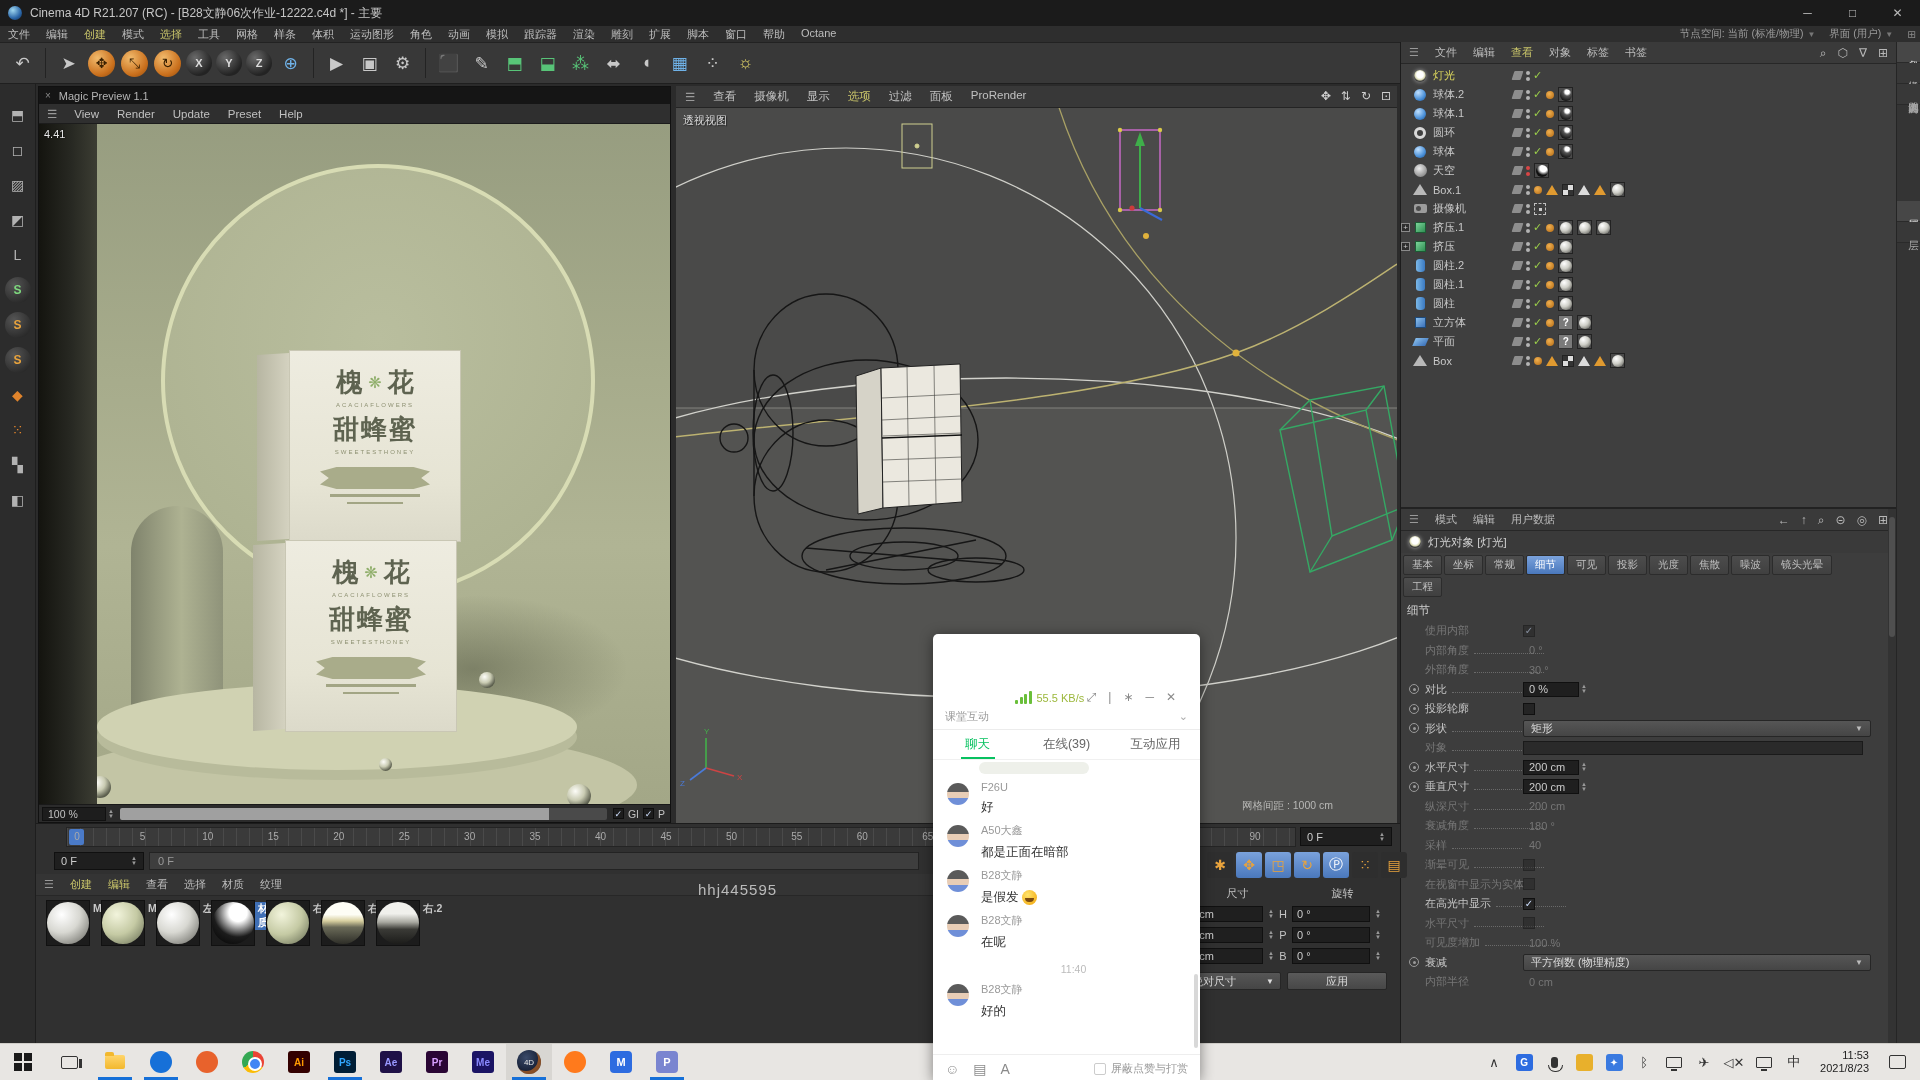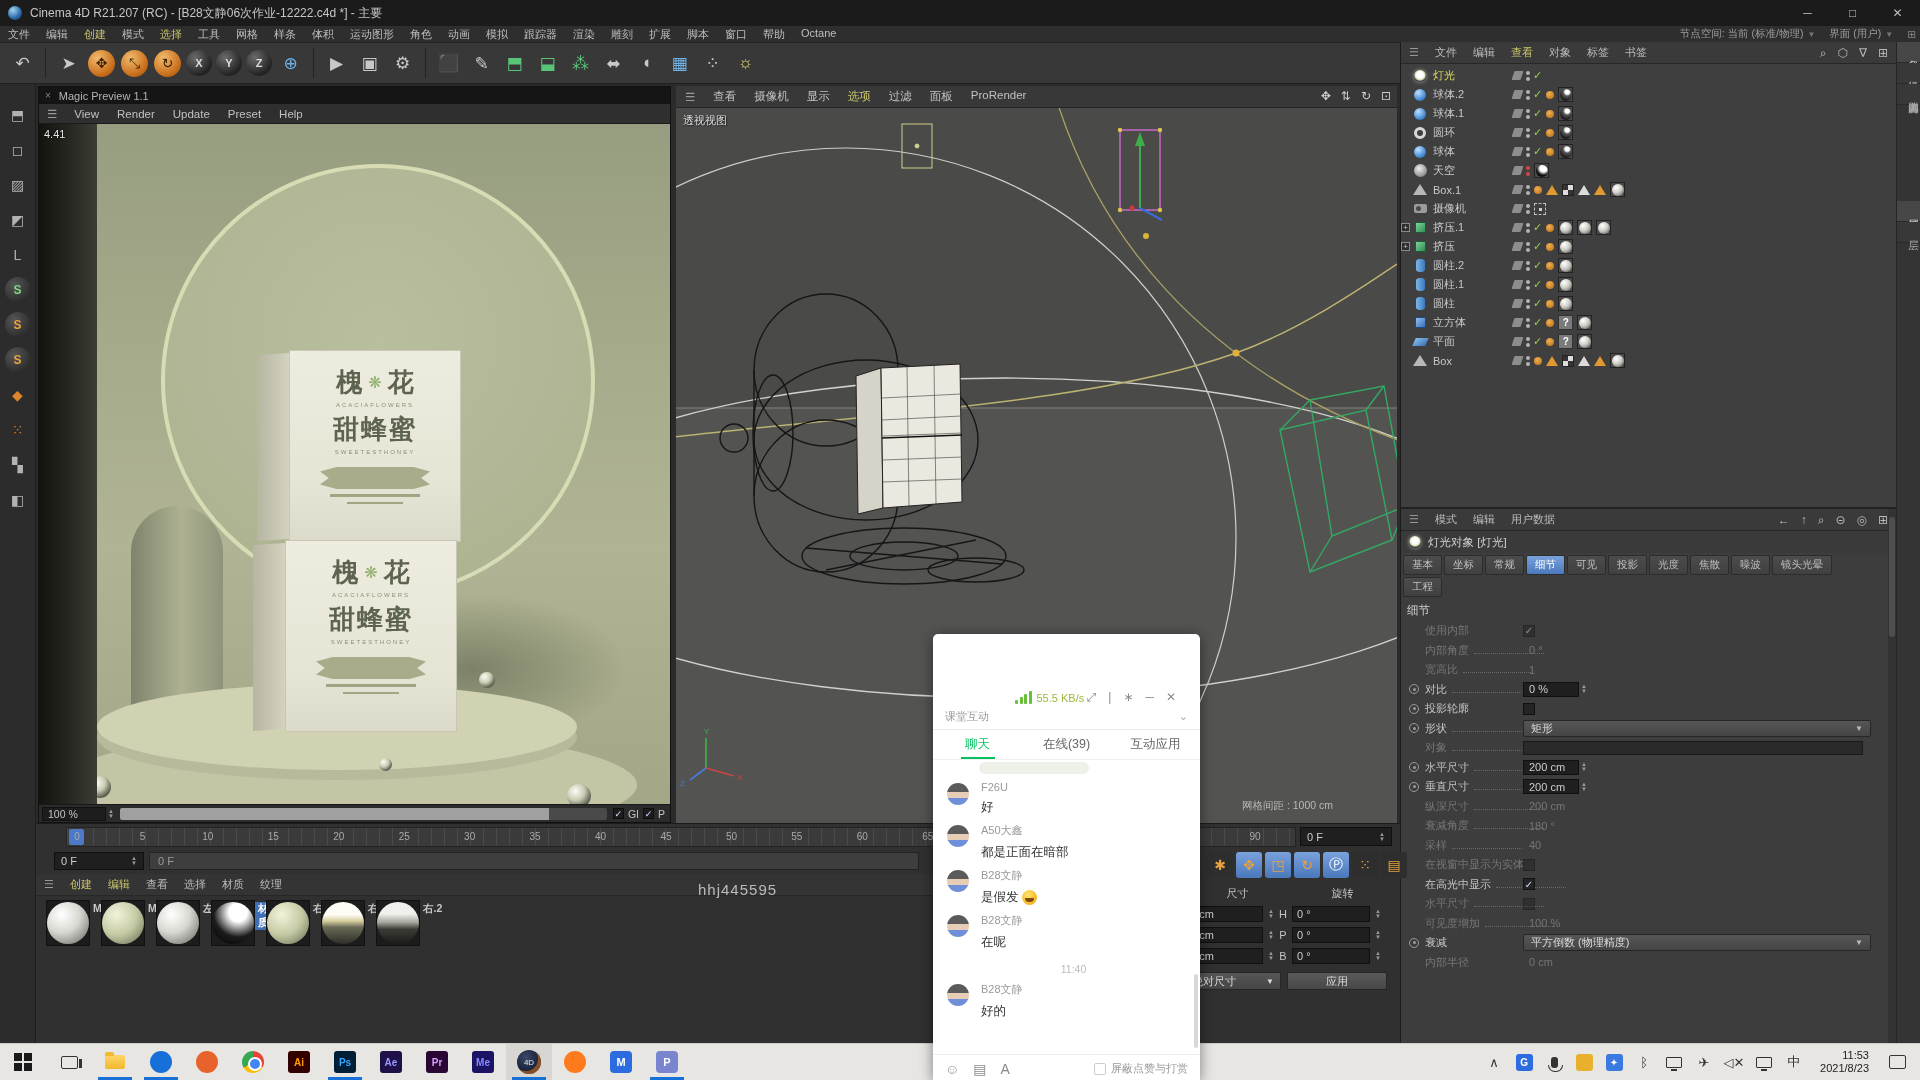--- a/index.html
+++ b/index.html
@@ -953,6 +953,14 @@
           </div>
           <div class="arow dis">
             <span class="kf-blank"></span>
+            <span class="alabel">外部角度</span>
+            <span class="aleader" style="width: 70px;"></span>
+            <span class="actl">
+              <span class="vfield">30 °</span>
+            </span>
+          </div>
+          <div class="arow dis">
+            <span class="kf-blank"></span>
             <span class="alabel">宽高比</span>
             <span class="aleader" style="width: 70px;"></span>
             <span class="actl">

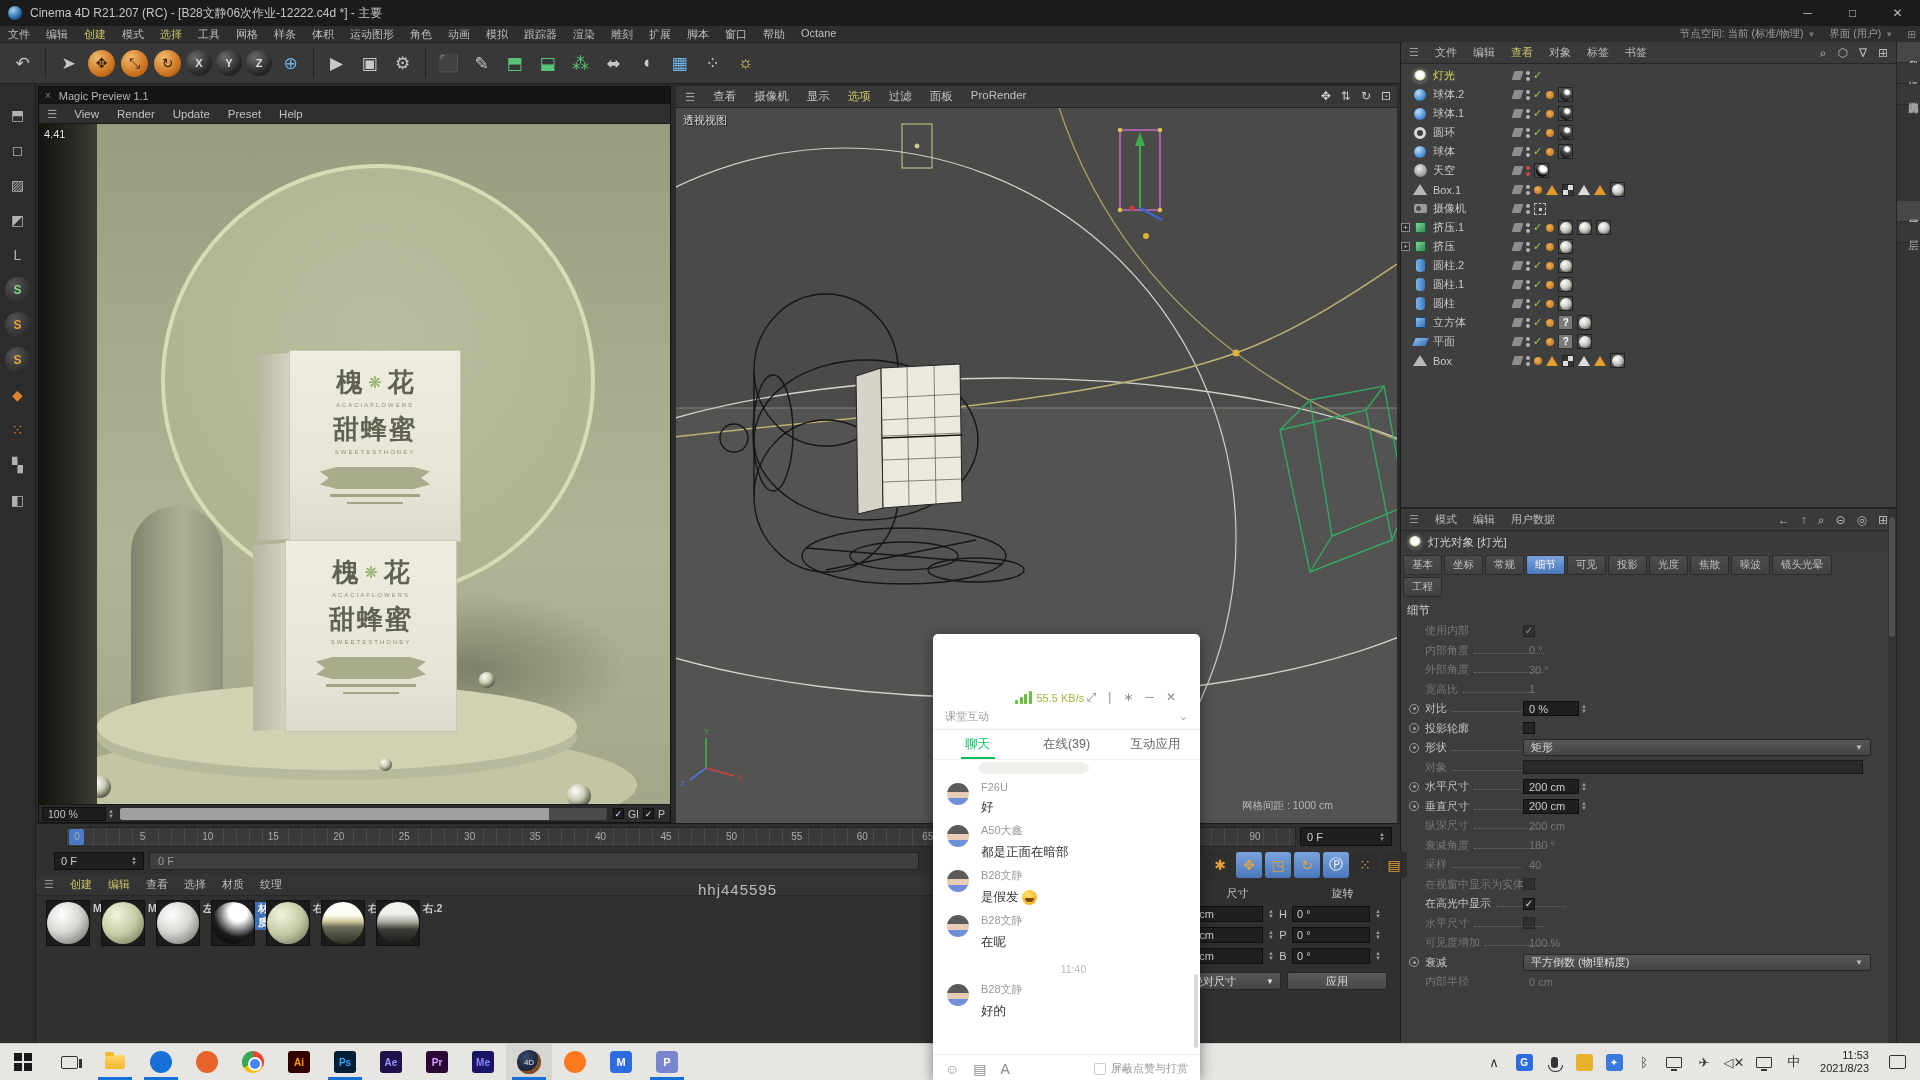--- a/index.html
+++ b/index.html
@@ -959,14 +959,6 @@
               <span class="vfield">30 °</span>
             </span>
           </div>
-          <div class="arow dis">
-            <span class="kf-blank"></span>
-            <span class="alabel">宽高比</span>
-            <span class="aleader" style="width: 70px;"></span>
-            <span class="actl">
-              <span class="vfield">1</span>
-            </span>
-          </div>
           <div class="arow">
             <span class="kf-circle"></span>
             <span class="alabel">对比</span>

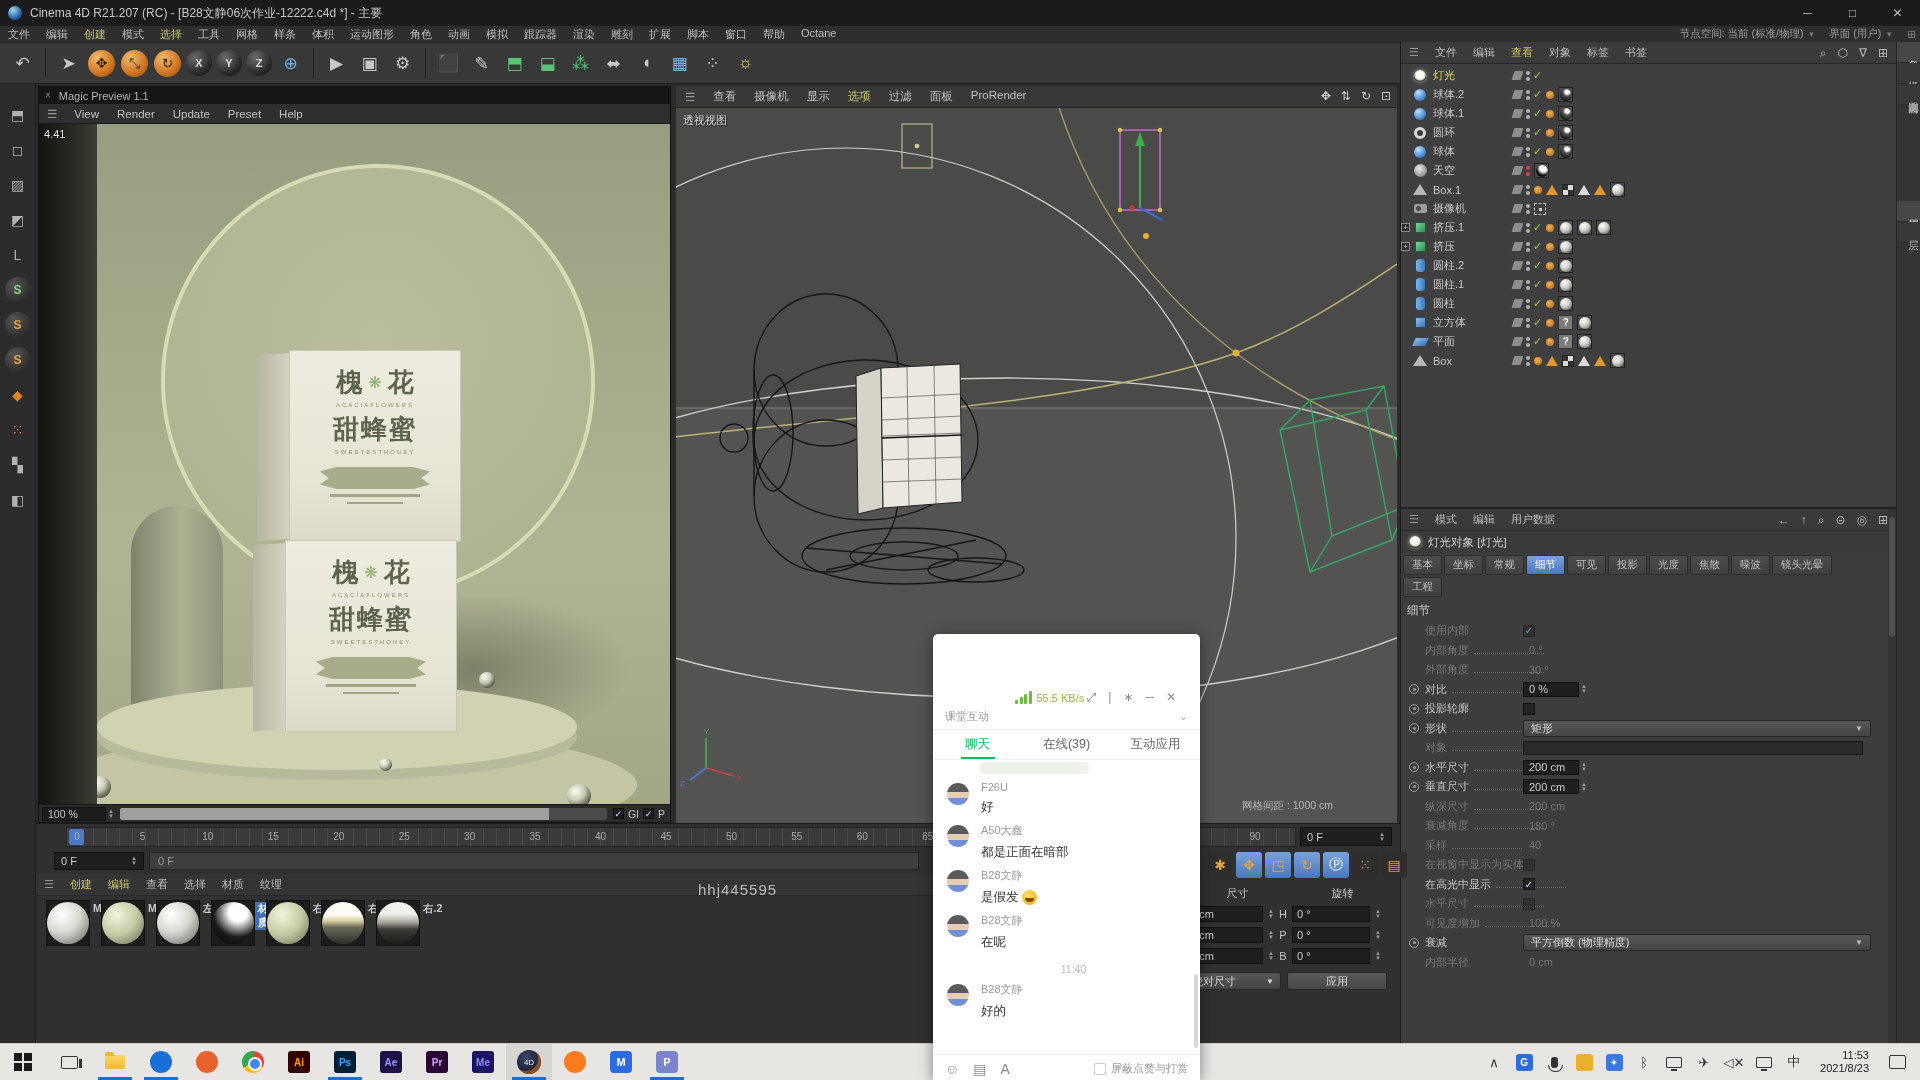--- a/index.html
+++ b/index.html
@@ -1047,6 +1047,14 @@
           </div>
           <div class="arow dis">
             <span class="kf-blank"></span>
+            <span class="alabel">渐晕可见</span>
+            <span class="aleader" style="width: 70px;"></span>
+            <span class="actl">
+              <span class="acb"></span>
+            </span>
+          </div>
+          <div class="arow dis">
+            <span class="kf-blank"></span>
             <span class="alabel">在视窗中显示为实体</span>
             <span class="actl">
               <span class="acb"></span>

